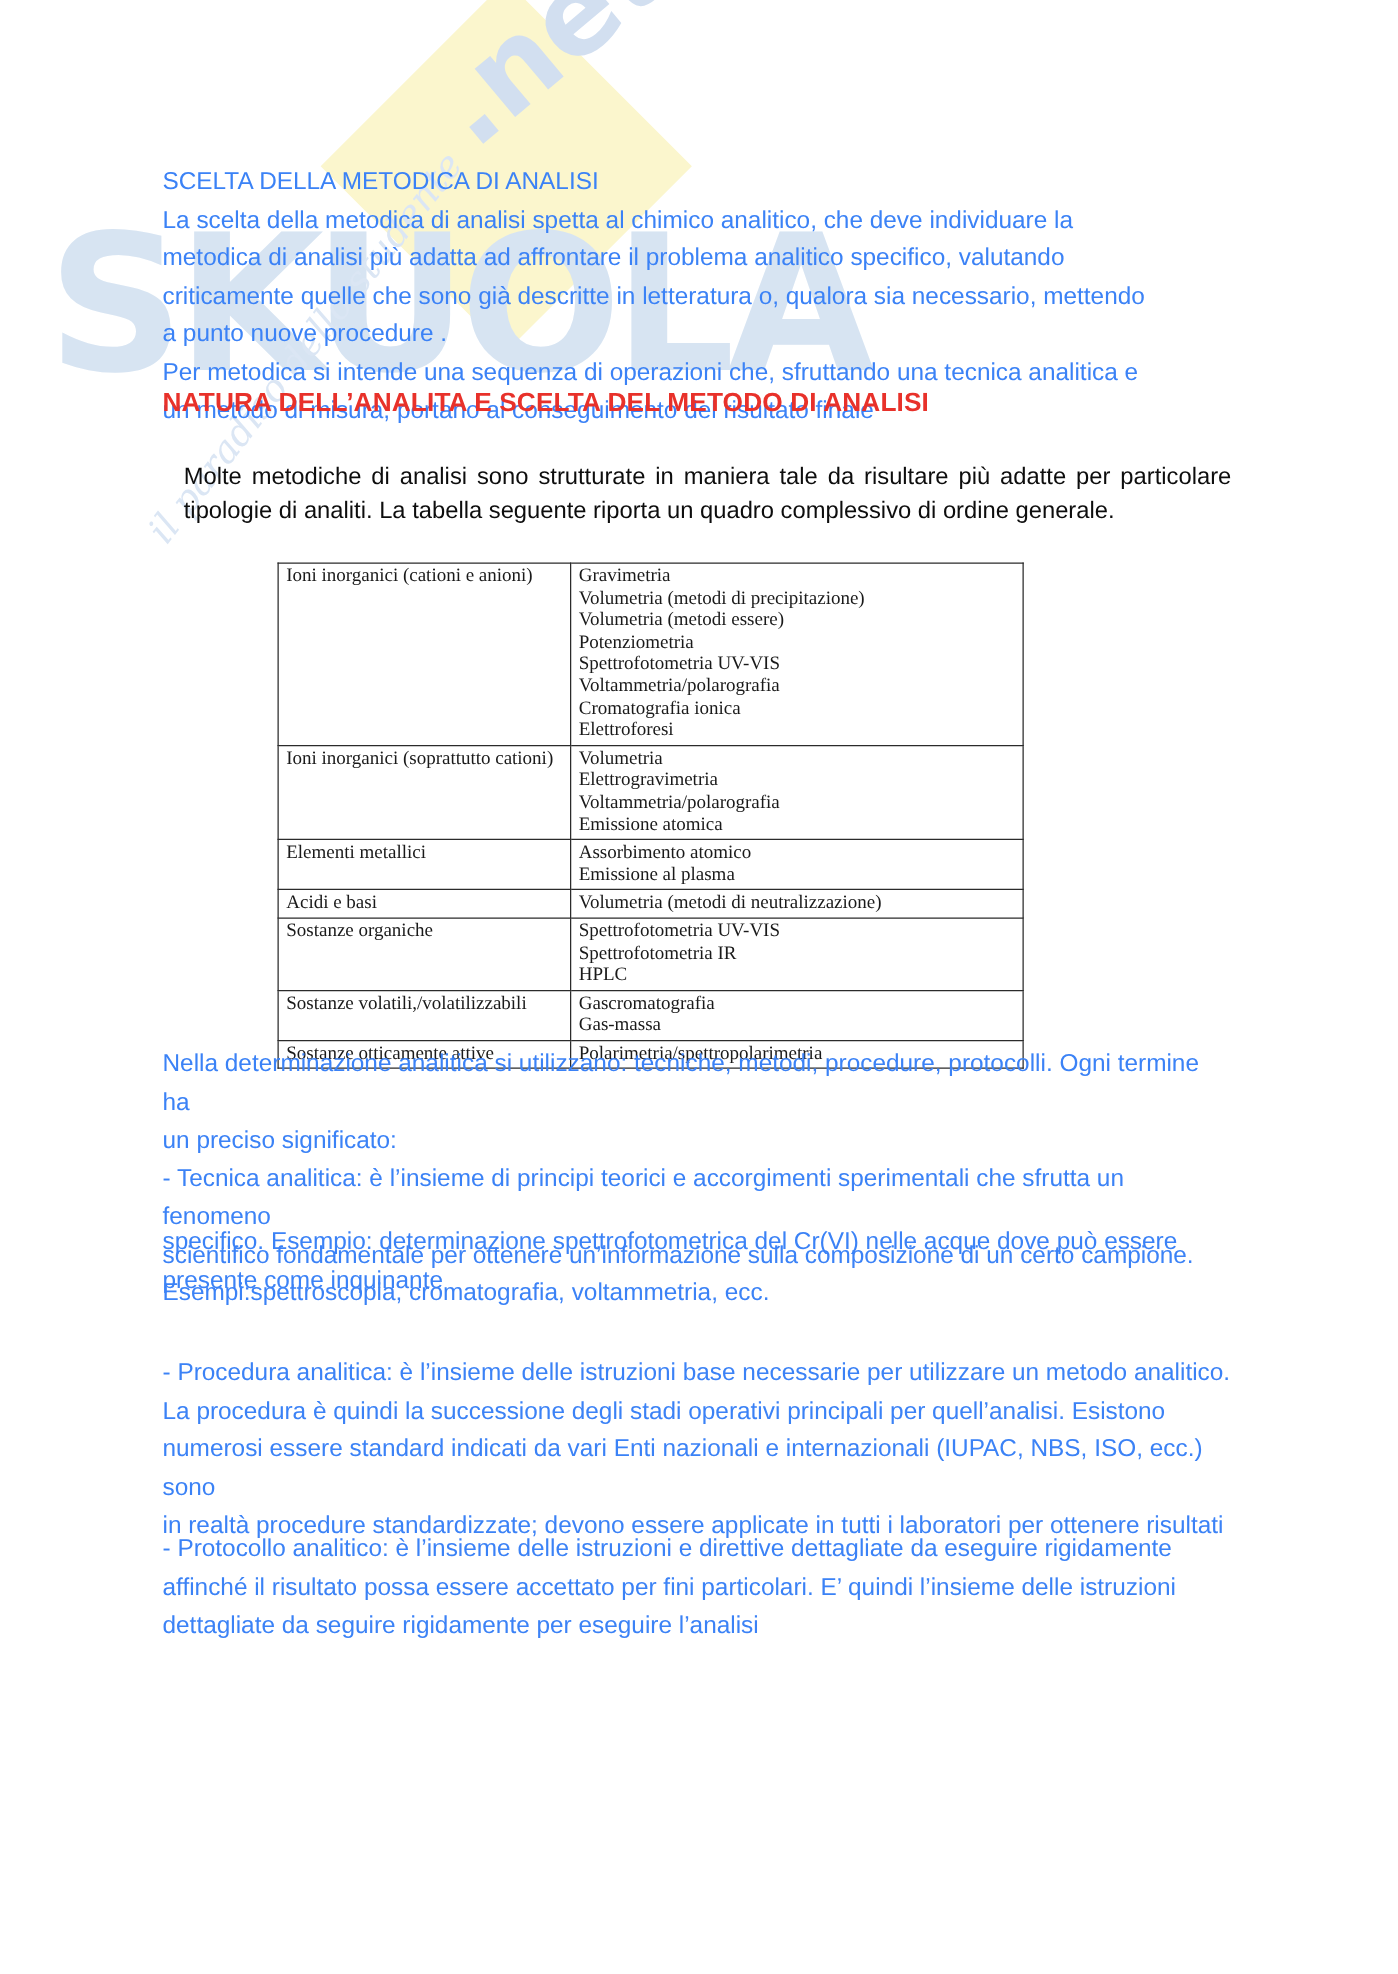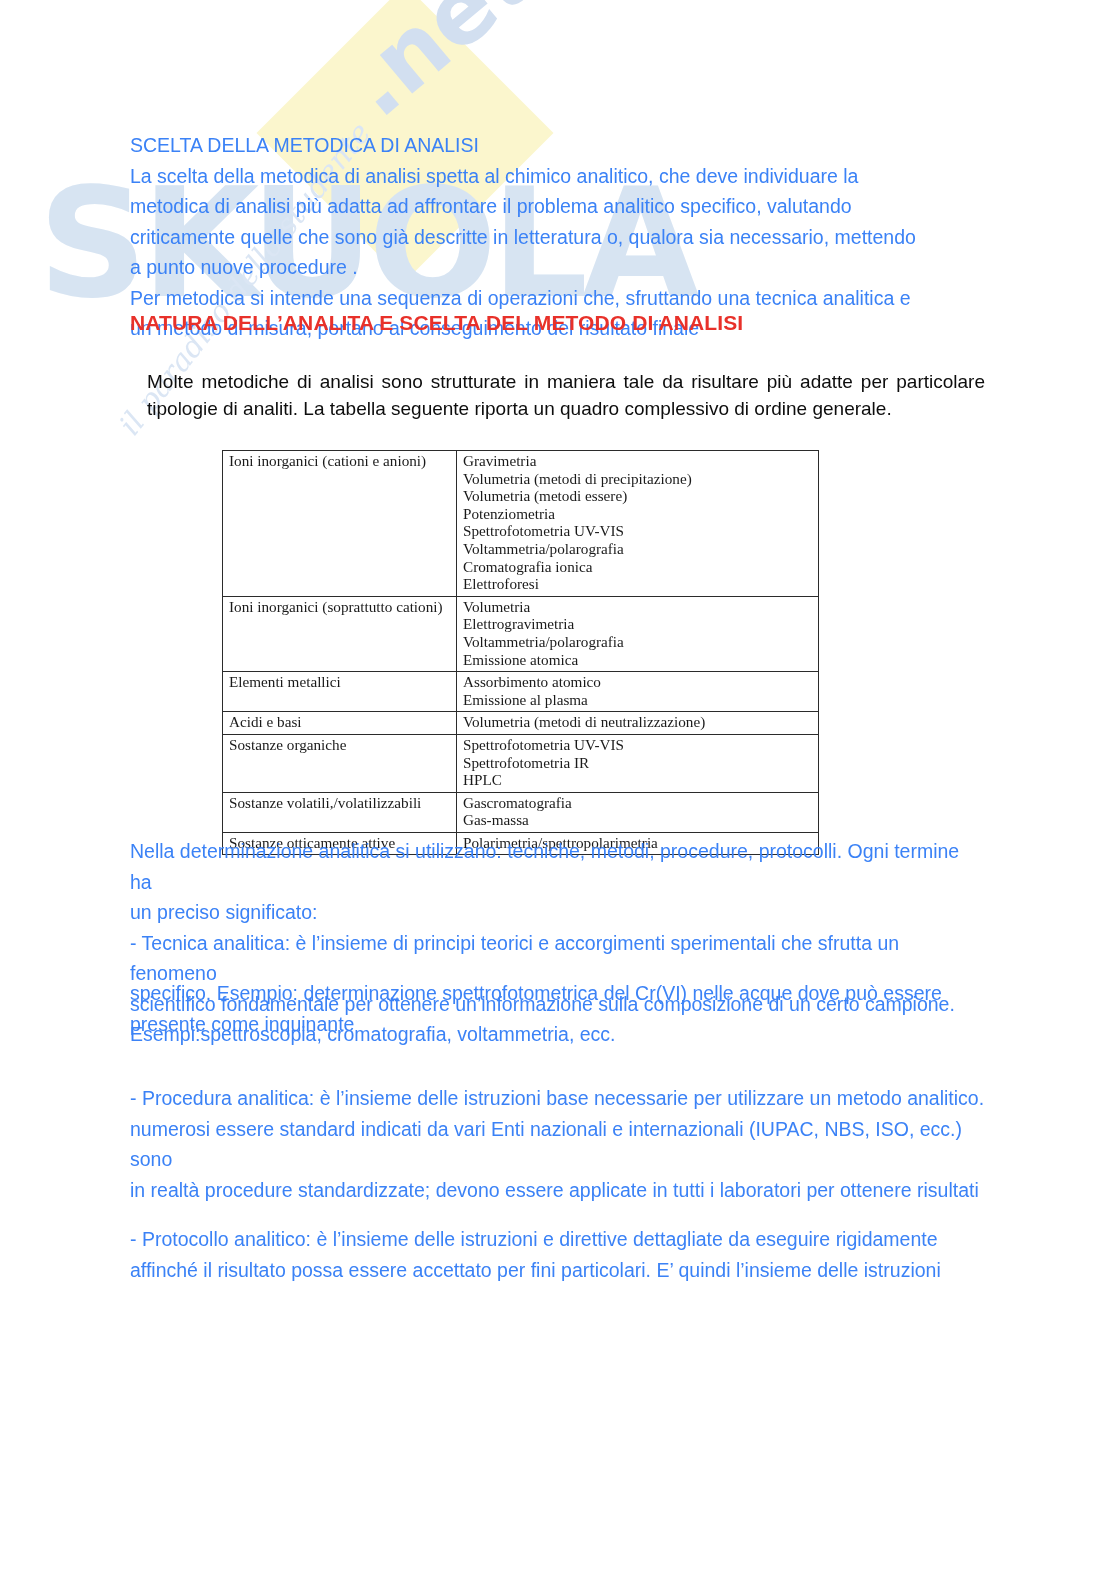--- a/index.html
+++ b/index.html
@@ -264,6 +264,7 @@
 
     <div class="block body-text" id="post-table-3">
       <p class="para">- Procedura analitica: è l’insieme delle istruzioni base necessarie per utilizzare un metodo analitico.</p>
+      <p class="para">La procedura è quindi la successione degli stadi operativi principali per quell’analisi. Esistono</p>
       <p class="para">numerosi essere standard indicati da vari Enti nazionali e internazionali (IUPAC, NBS, ISO, ecc.) sono</p>
       <p class="para">in realtà procedure standardizzate; devono essere applicate in tutti i laboratori per ottenere risultati</p>
     </div>

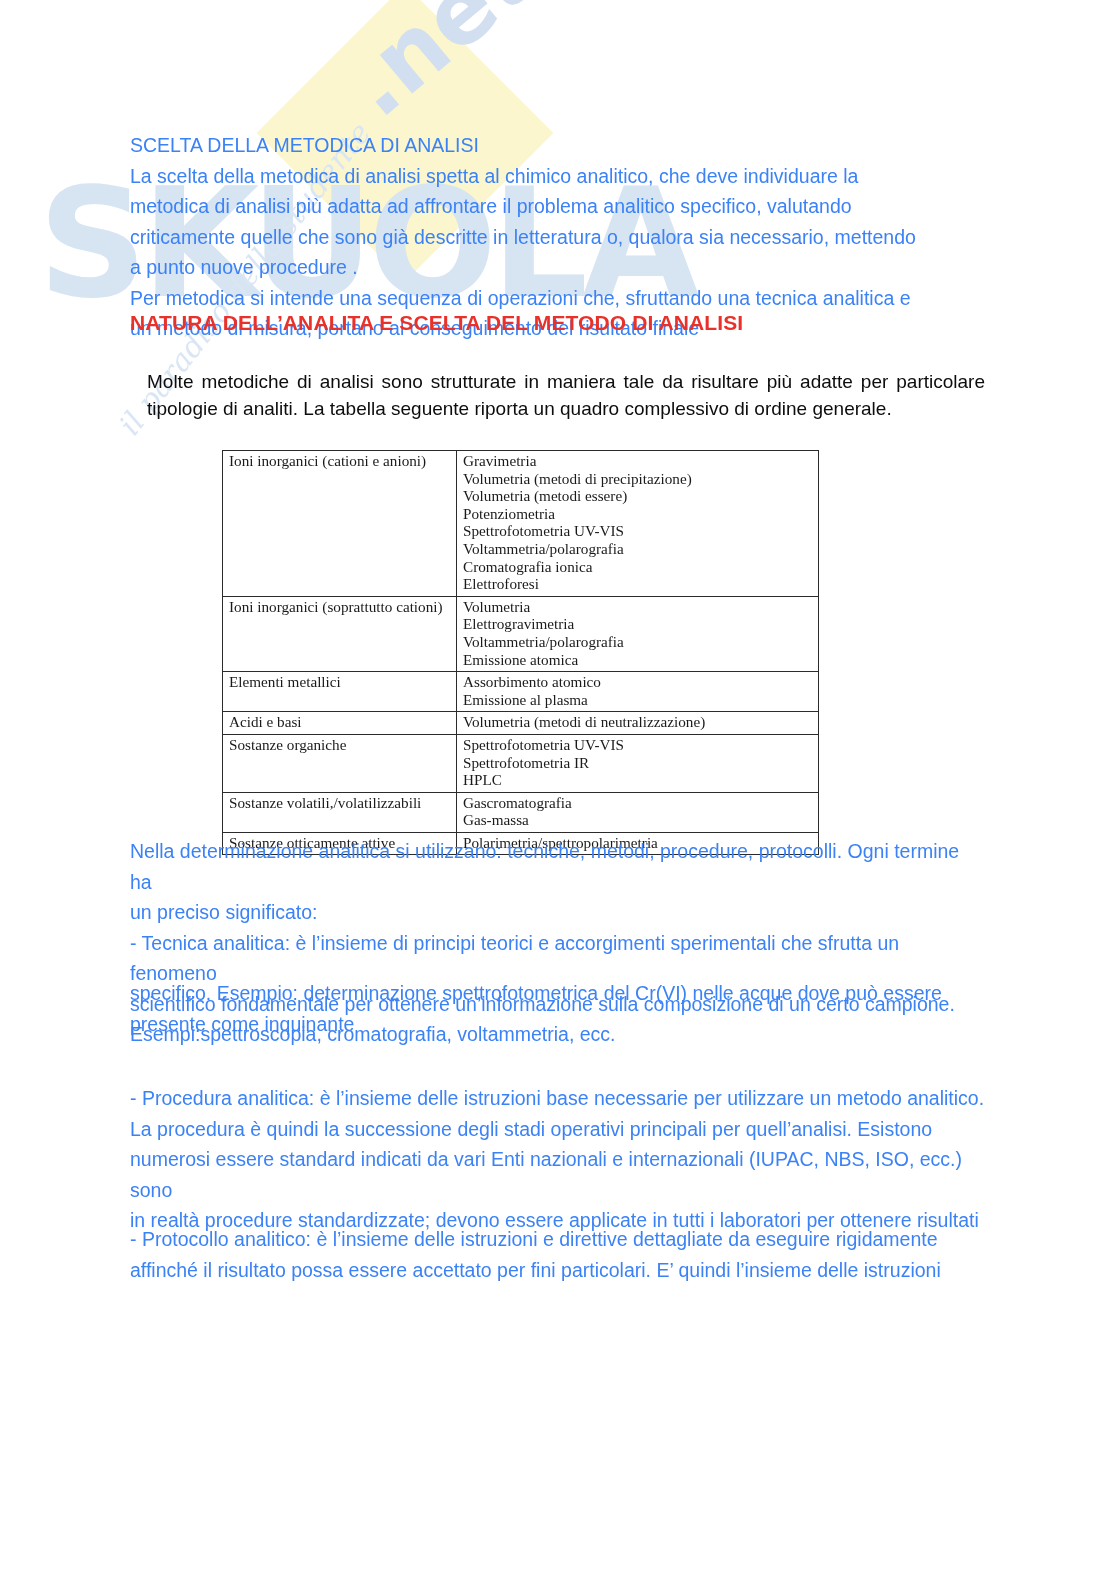--- a/index.html
+++ b/index.html
@@ -272,6 +272,7 @@
     <div class="block body-text" id="post-table-4">
       <p class="para">- Protocollo analitico: è l’insieme delle istruzioni e direttive dettagliate da eseguire rigidamente</p>
       <p class="para">affinché il risultato possa essere accettato per fini particolari. E’ quindi l’insieme delle istruzioni</p>
+      <p class="para">dettagliate da seguire rigidamente per eseguire l’analisi</p>
     </div>
 
   </div>

